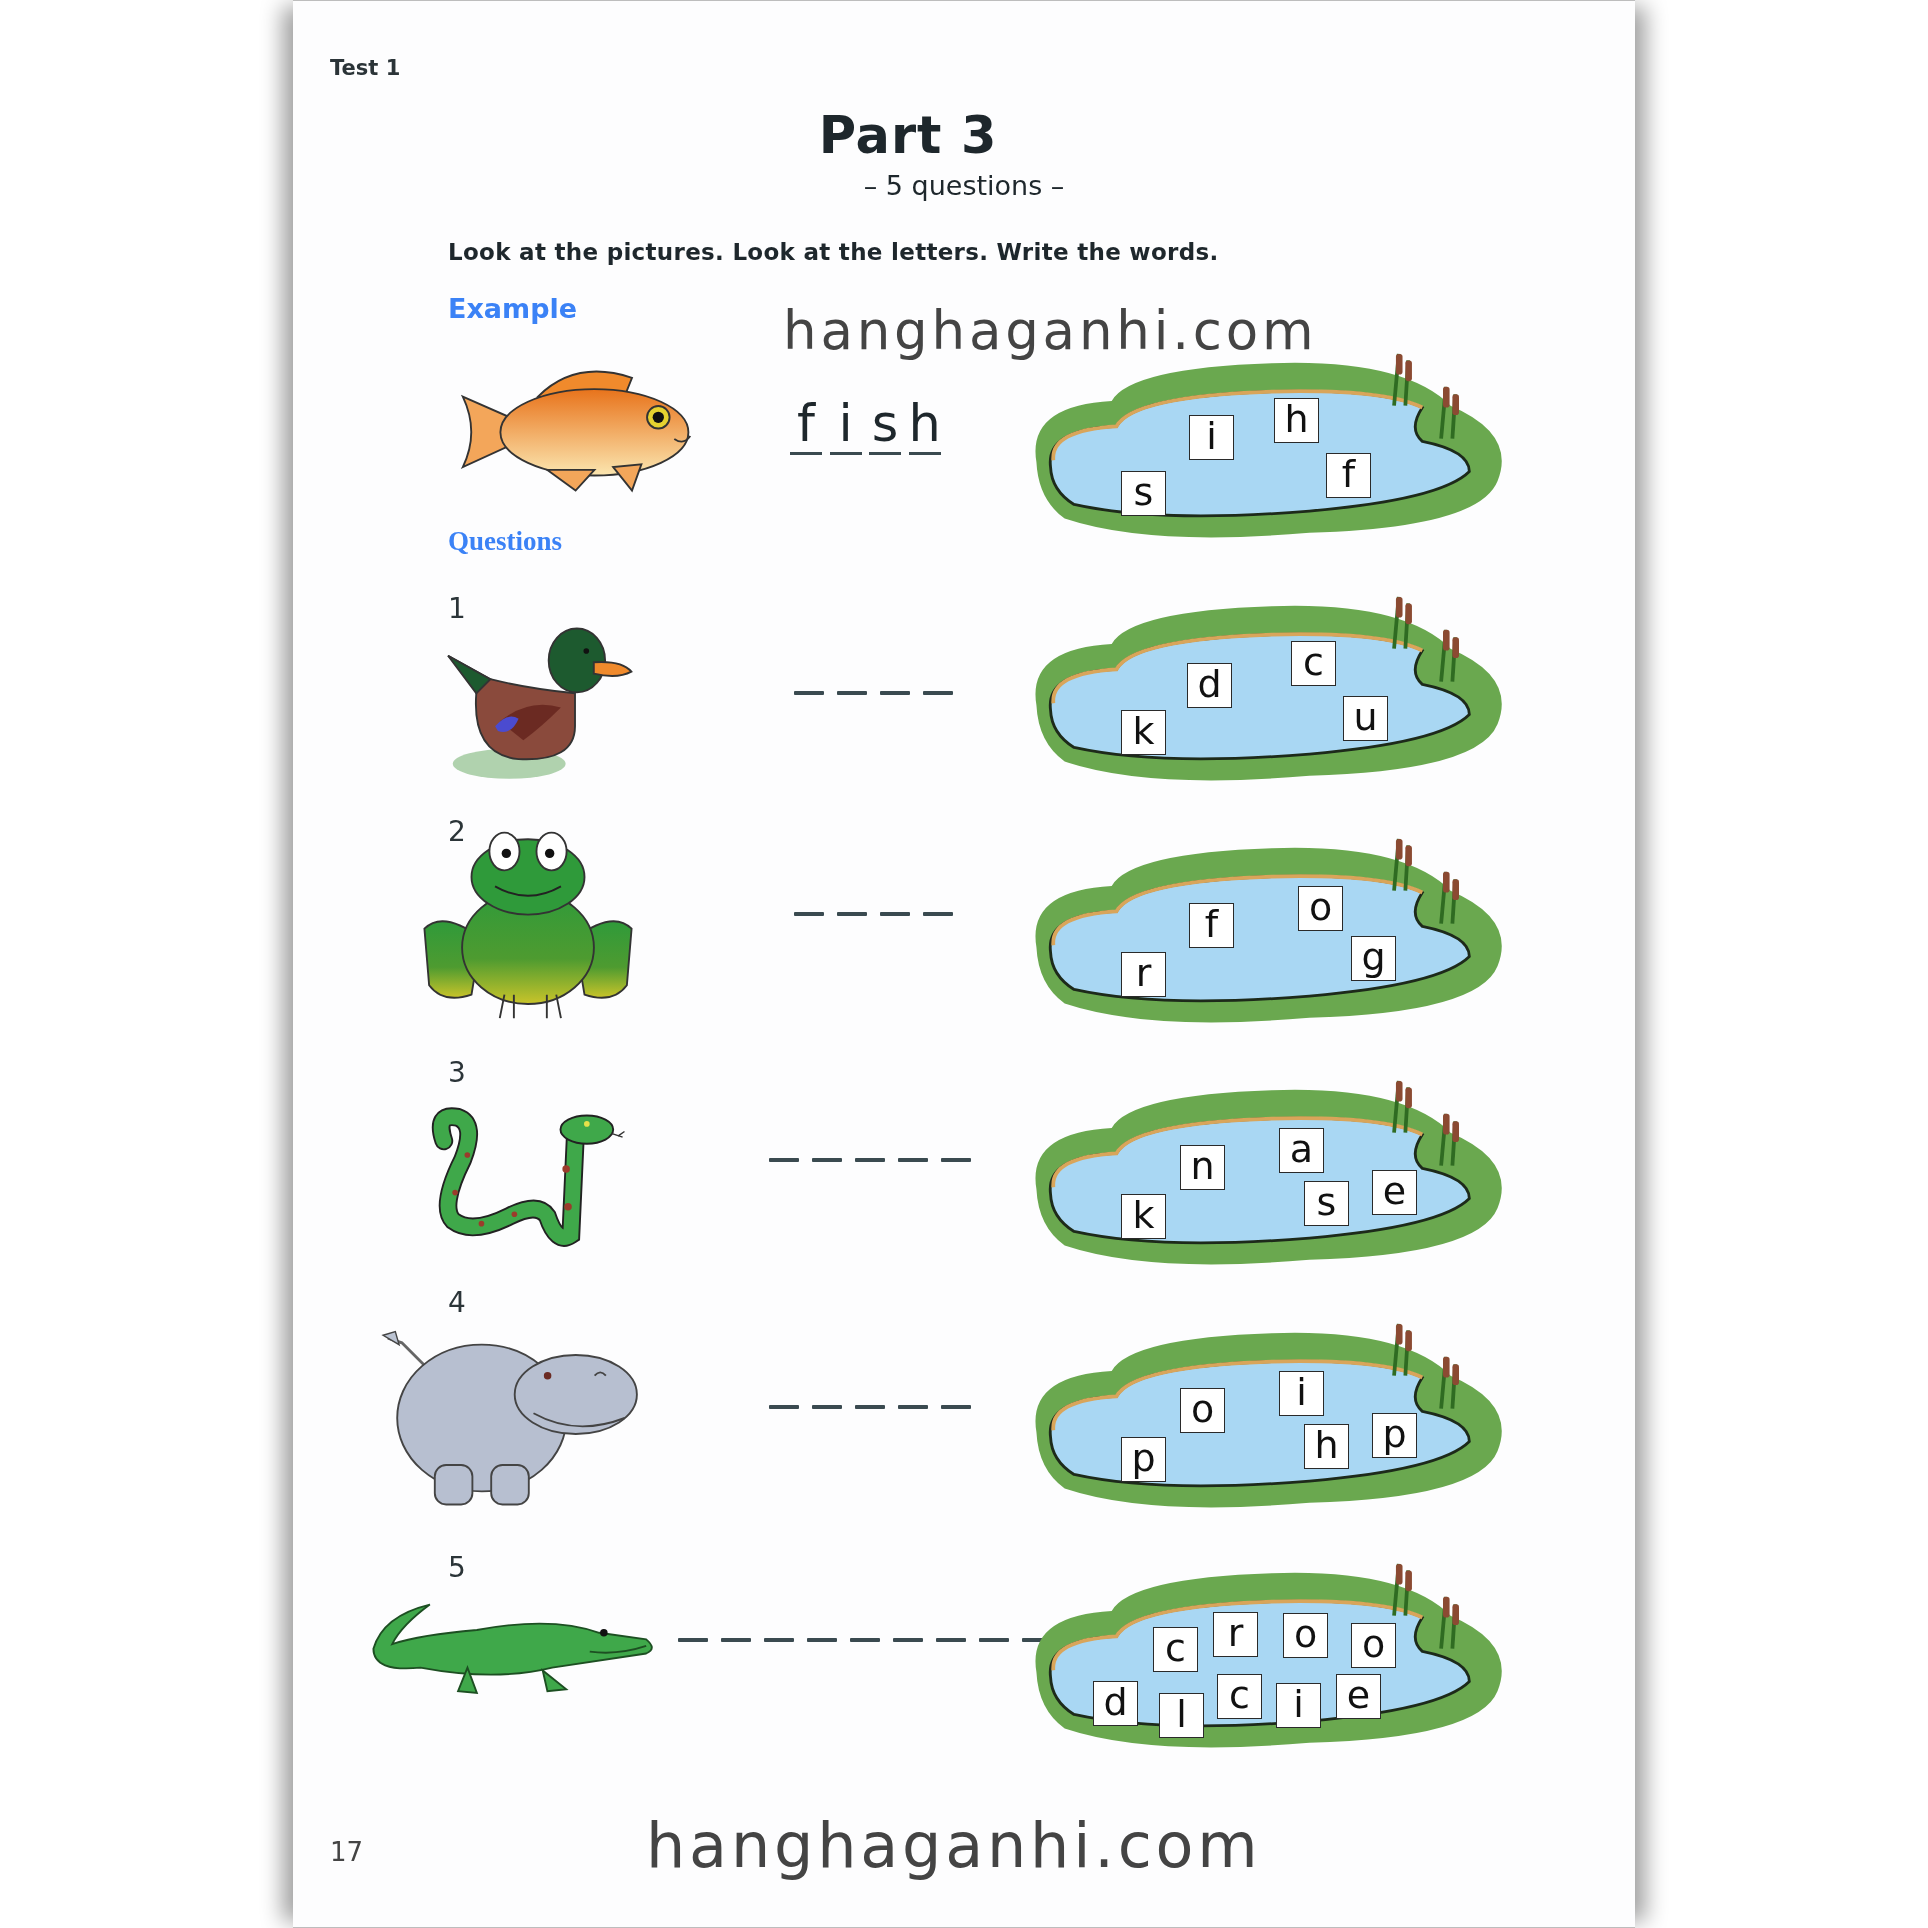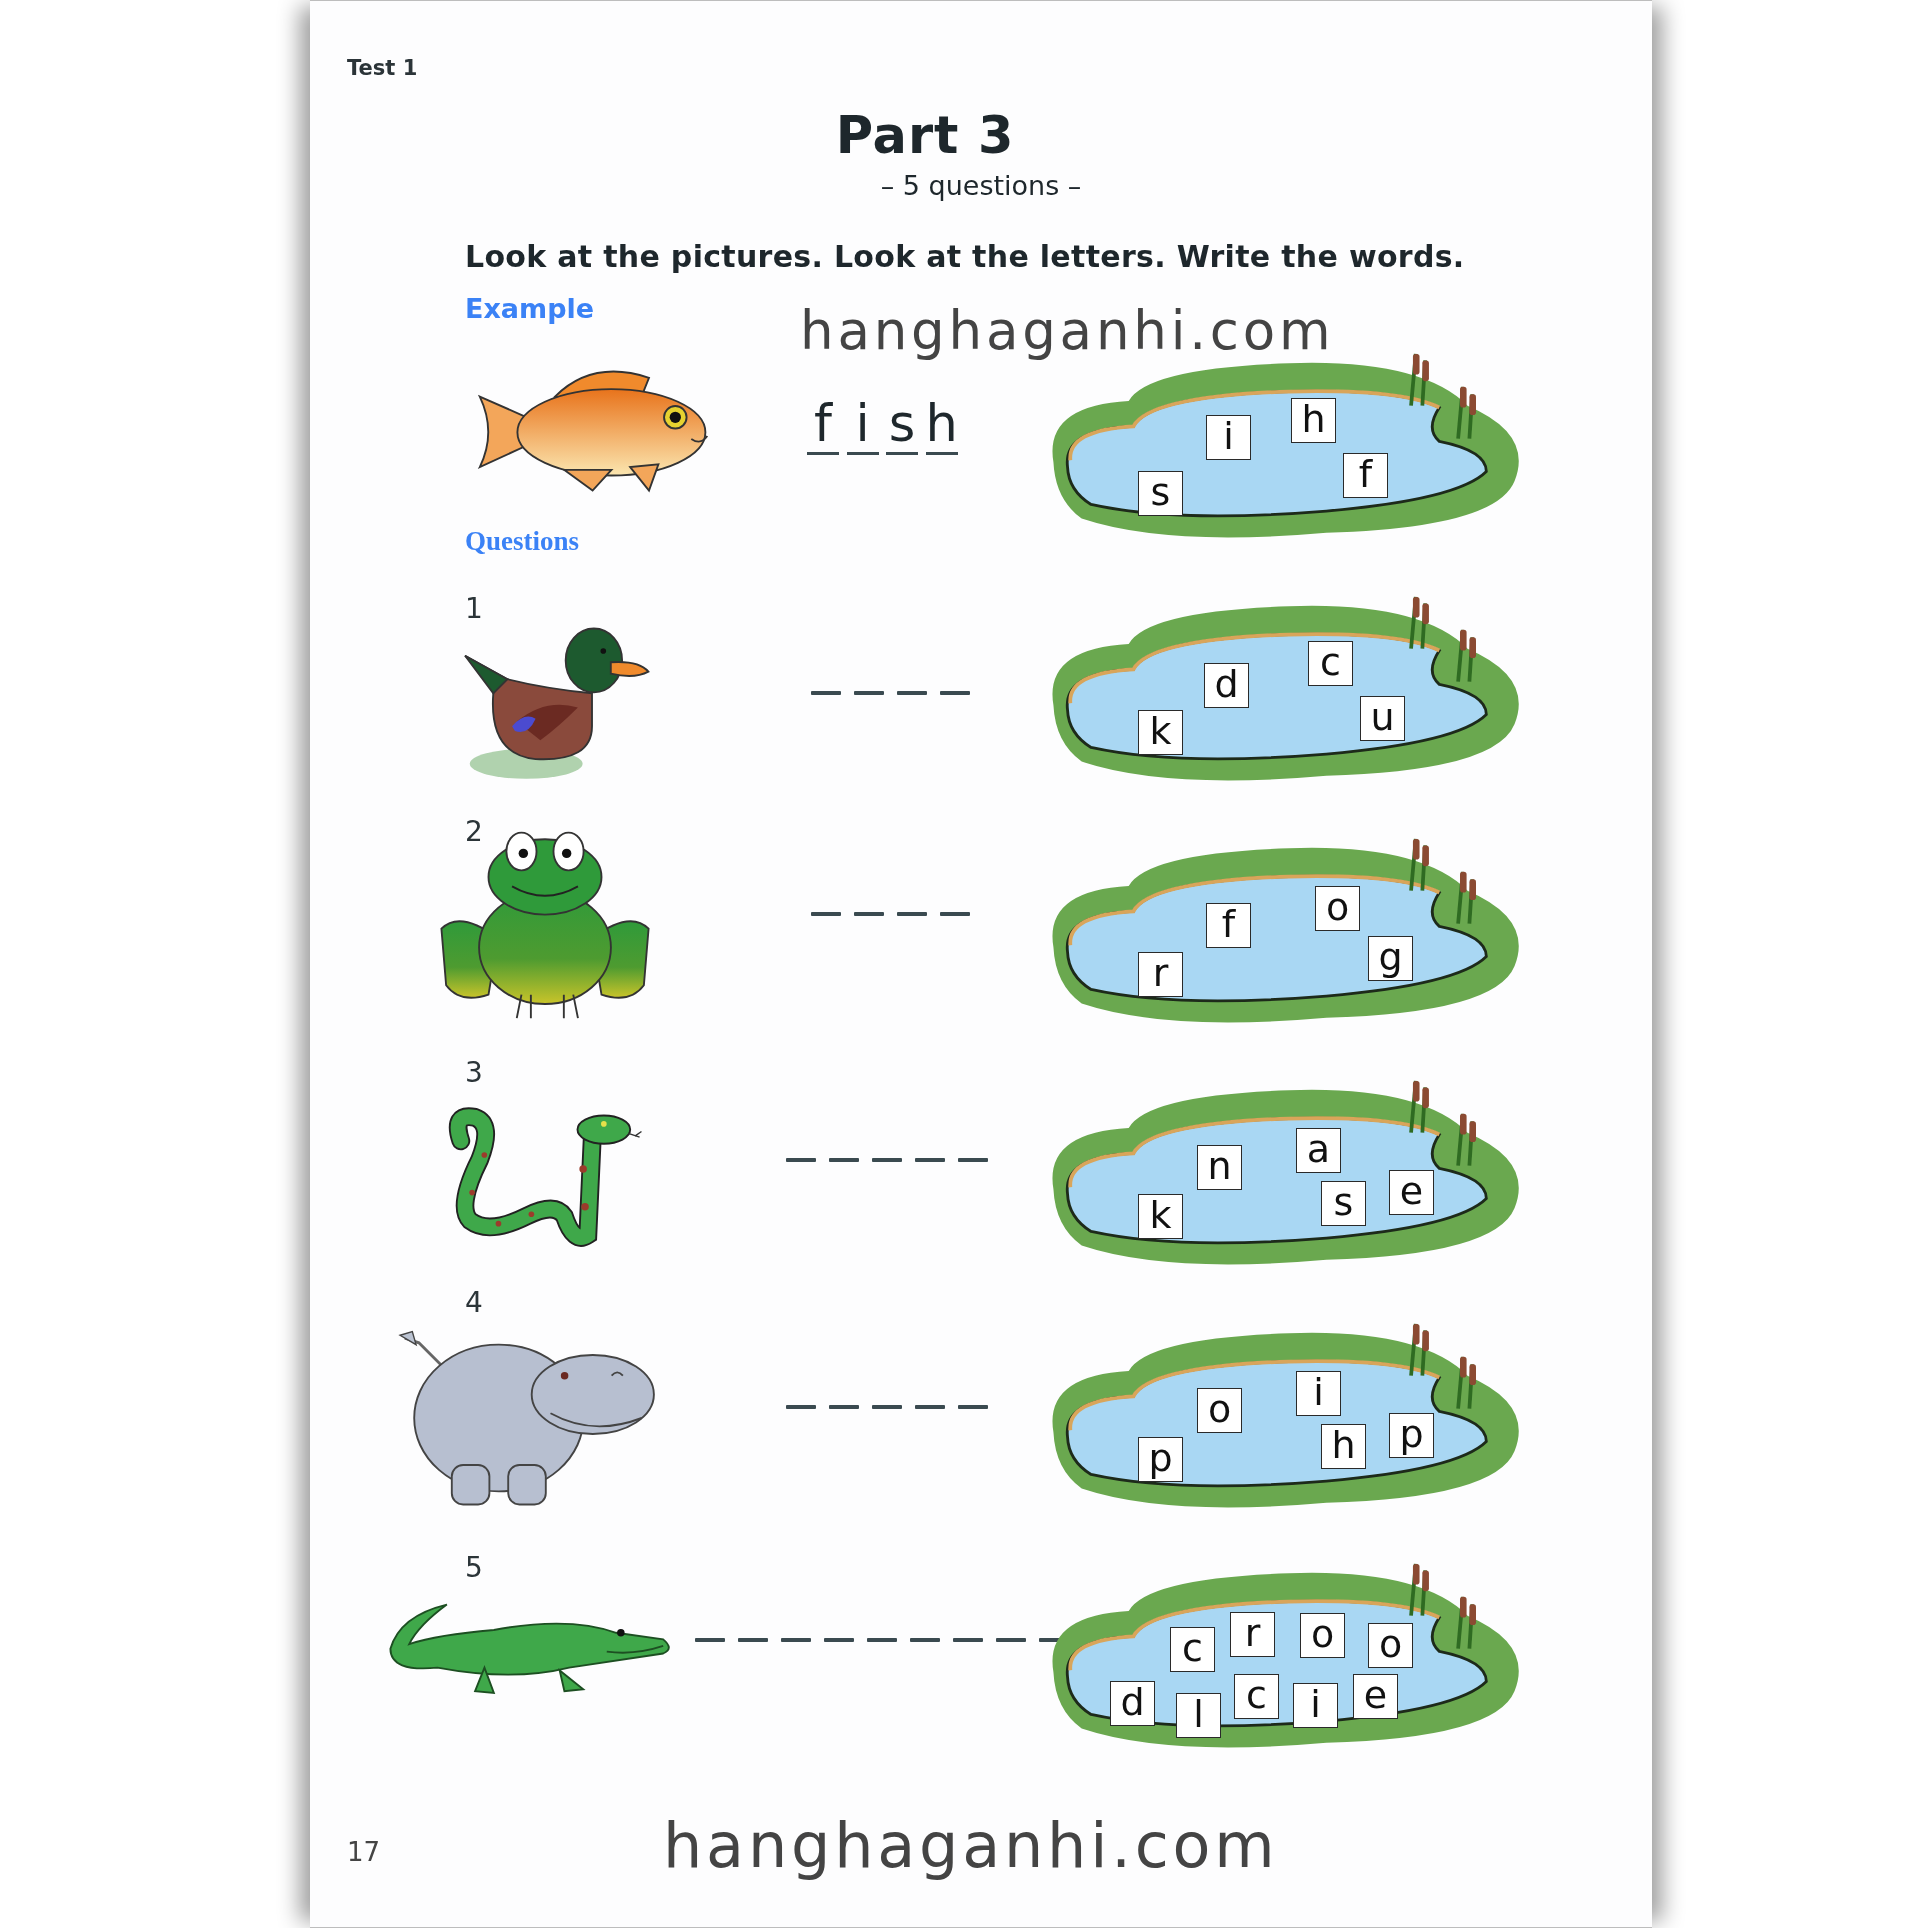--- a/index.html
+++ b/index.html
@@ -8,7 +8,7 @@
       font-family: "DejaVu Sans", sans-serif; color: #1f2a30;
     }
     .page {
-      position: absolute; left: 310px; top: 0; width: 1342px; height: 1926px;
+      position: absolute; left: 293px; top: 0; width: 1342px; height: 1926px;
       background: #fdfdfe;
       border-top: 1.9px solid #bdbdbd; border-bottom: 1.9px solid #bdbdbd;
       box-shadow: -17px 0 21px -5.6px rgba(0,0,0,0.38), 17px 0 21px -5.6px rgba(0,0,0,0.38);

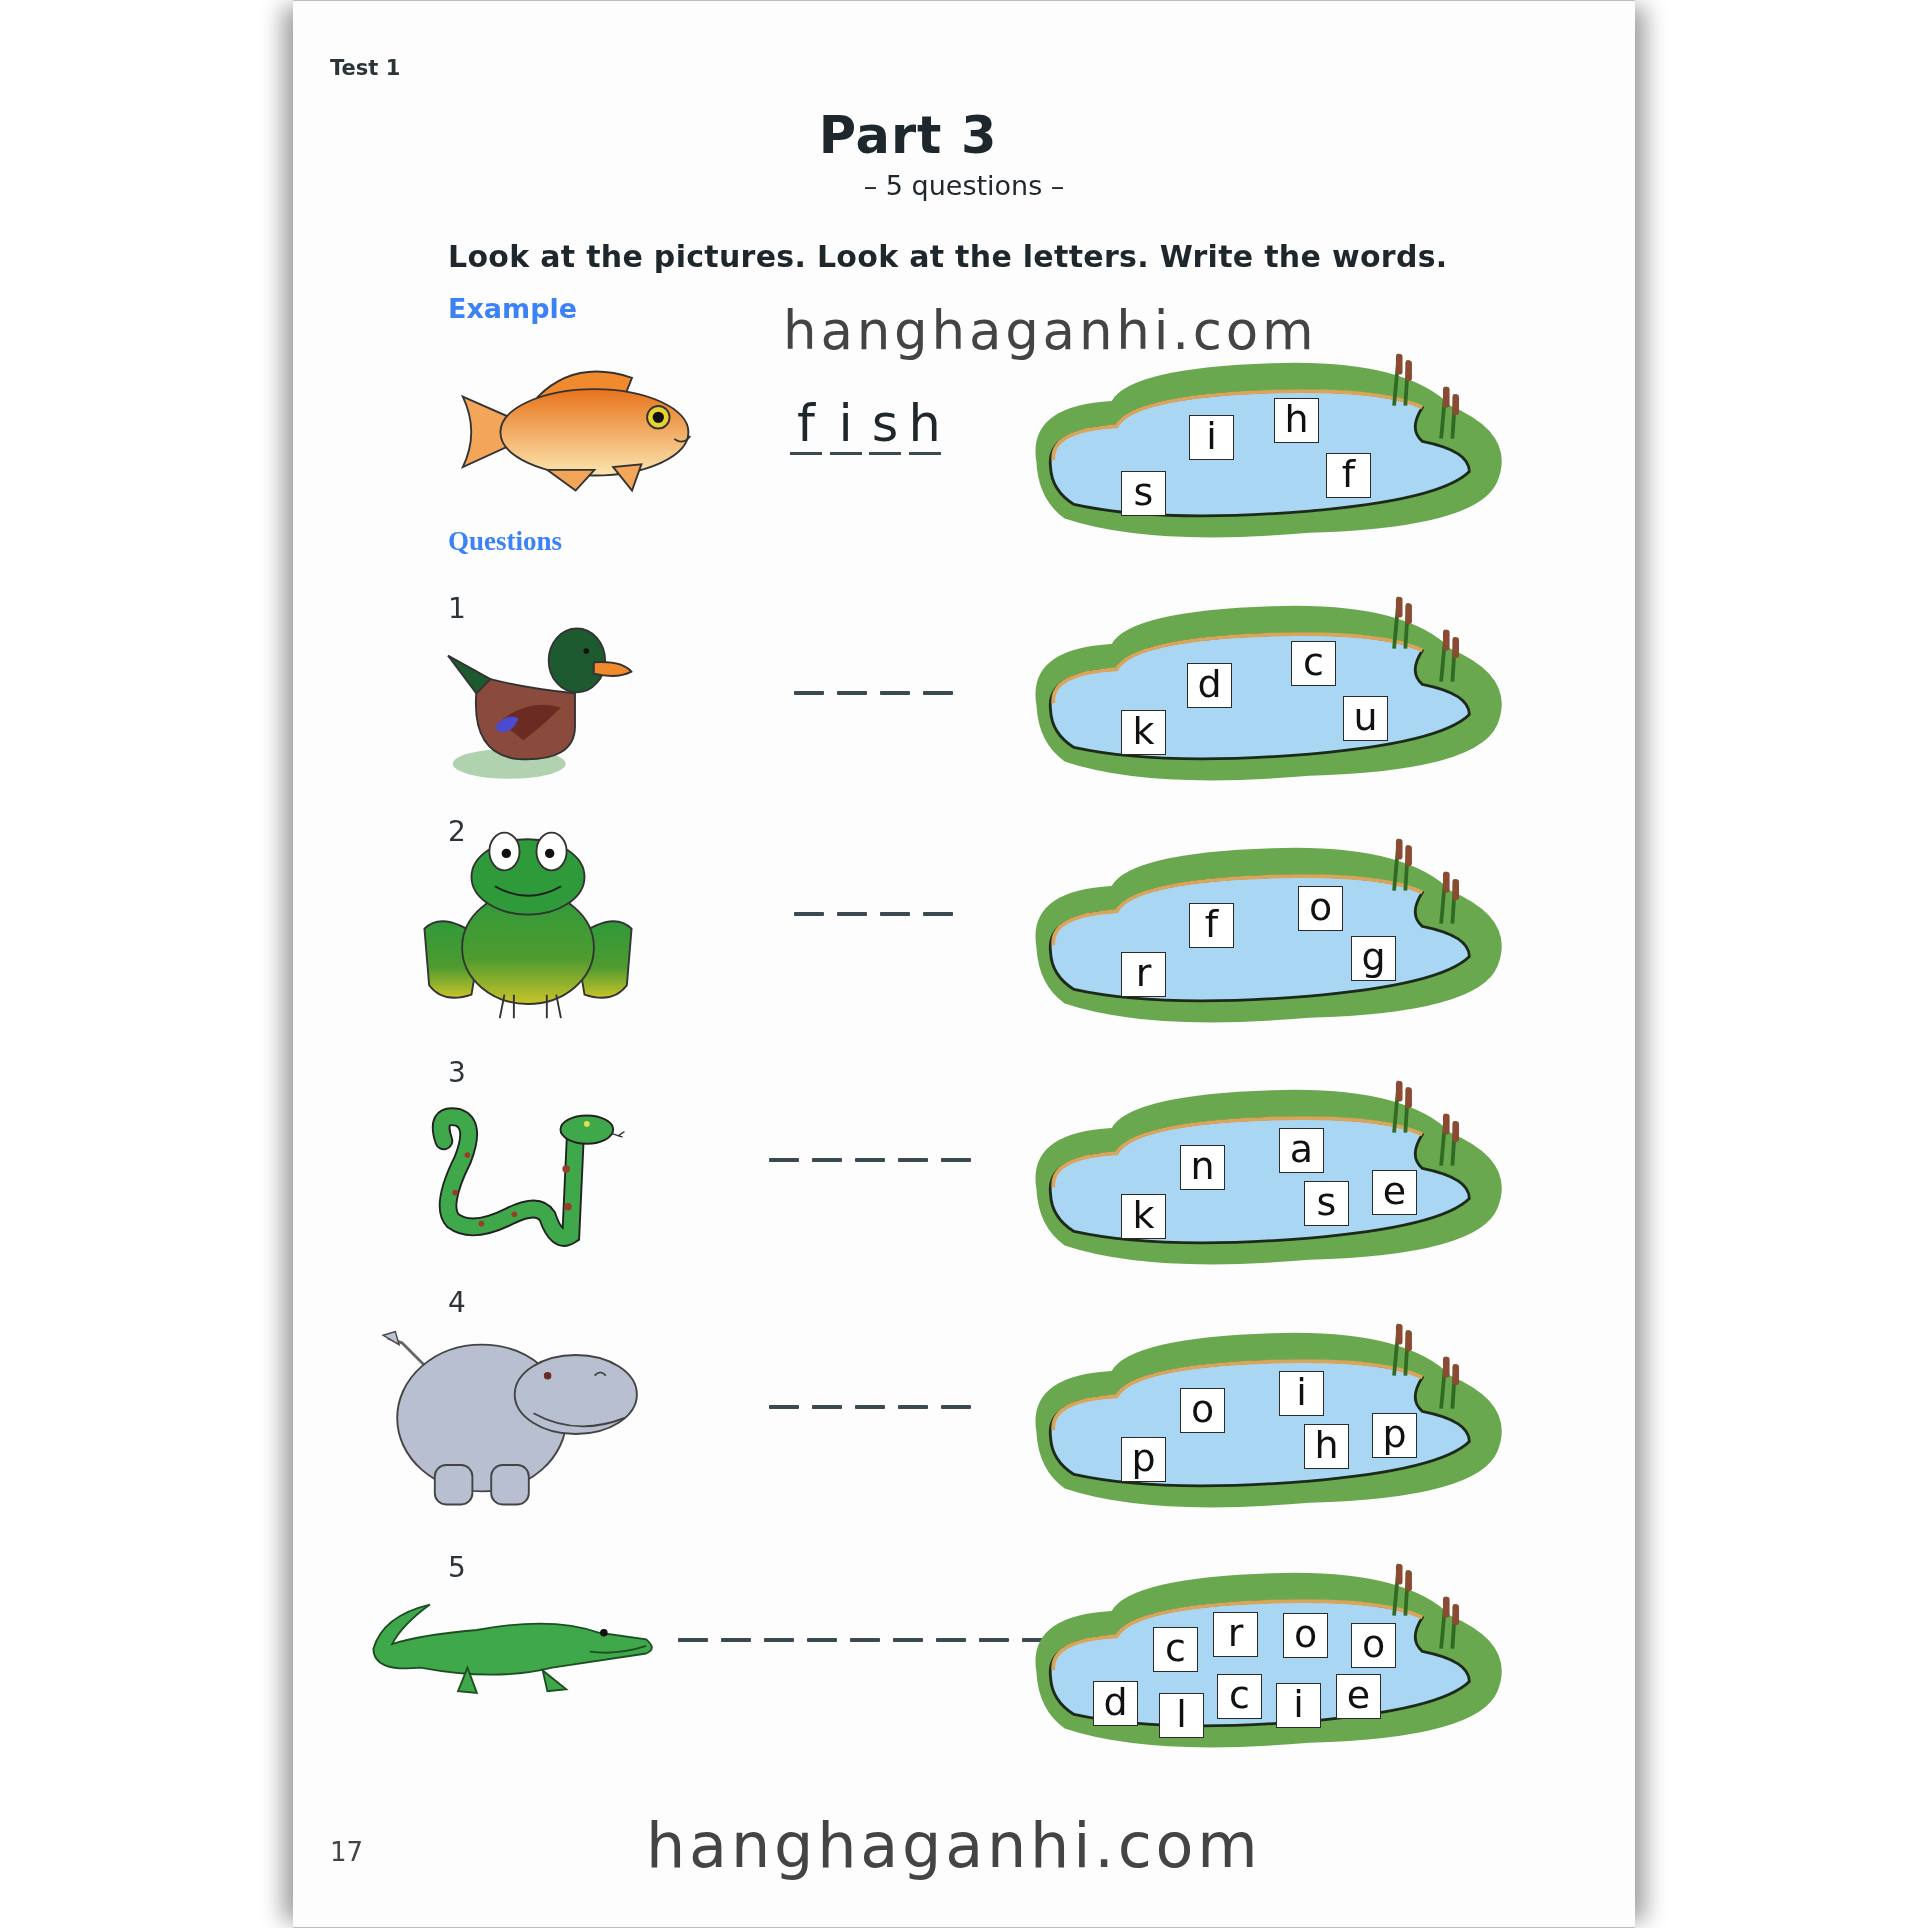--- a/index.html
+++ b/index.html
@@ -17,7 +17,7 @@
     .test-label { left: 37px; top: 55px; font-size: 21px; font-weight: bold; color: #2b3438; }
     .title { left: 0; width: 1230px; top: 105px; text-align: center; font-size: 51px; font-weight: bold; color: #1e272c; letter-spacing: 0.9px; }
     .subtitle { left: 0; width: 1342px; top: 169px; text-align: center; font-size: 27px; font-weight: normal; color: #1e272c; }
-    .instruction { left: 155px; top: 238px; font-size: 30px; font-weight: bold; color: #1e272c; letter-spacing: 0.3px; }
+    .instruction { left: 155px; top: 238px; font-size: 23px; font-weight: bold; color: #1e272c; letter-spacing: 0.3px; }
     .section-label { font-size: 27px; font-weight: bold; color: #3b82f6; }
     .watermark { font-family: "DejaVu Sans", sans-serif; color: #444444; font-size: 53px; letter-spacing: 3.8px; }
     .qnum { font-size: 28px; color: #2b3438; }

